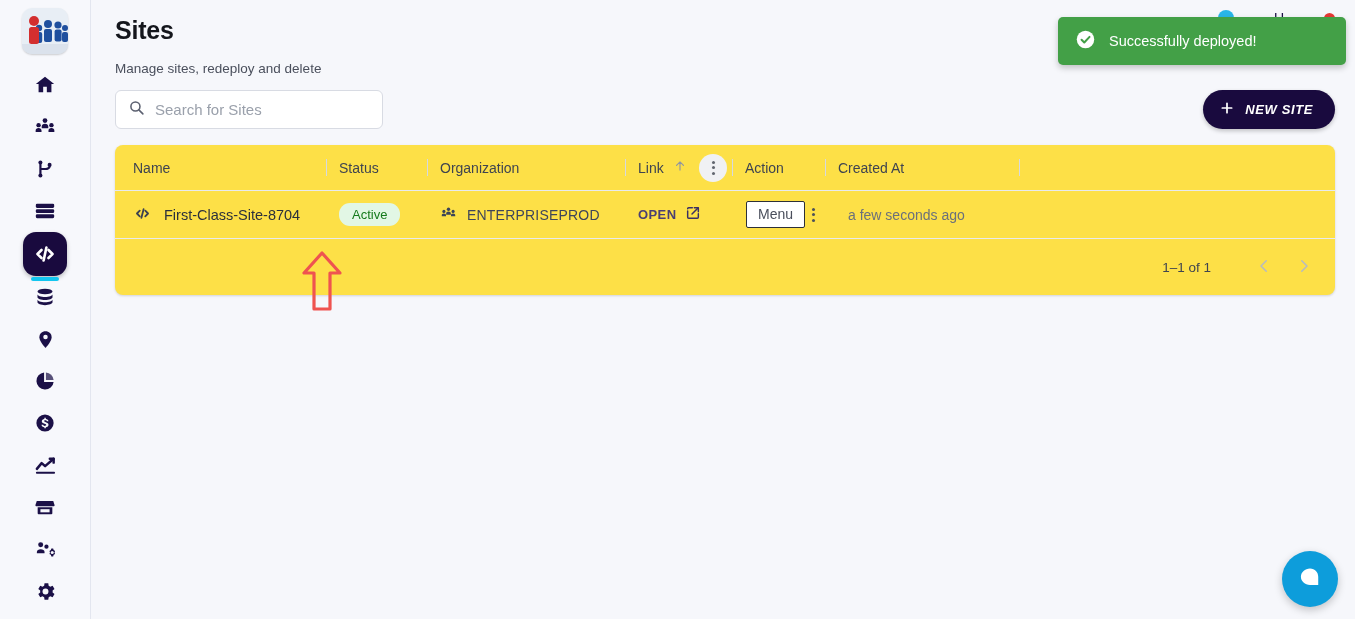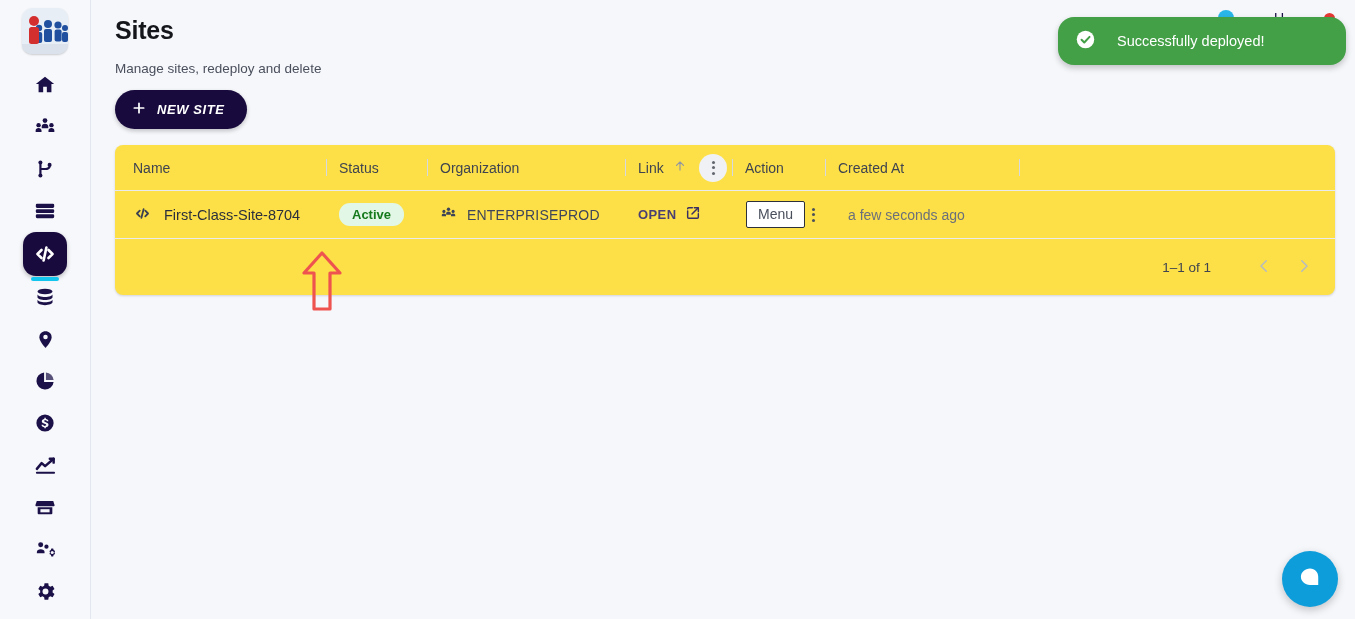--- a/index.html
+++ b/index.html
@@ -192,9 +192,9 @@
     position: absolute; top: 17px; right: 9px;
     width: 288px; height: 48px;
     background: #43a047; color: #ffffff;
-    border-radius: 16px;
+    border-radius: 5px;
     box-shadow: 0 3px 6px rgba(0,0,0,.22);
-    display: flex; align-items: center; gap: 21px;
+    display: flex; align-items: center; gap: 13px;
     padding: 0 17px;
     font-size: 14.5px;
     z-index: 40;

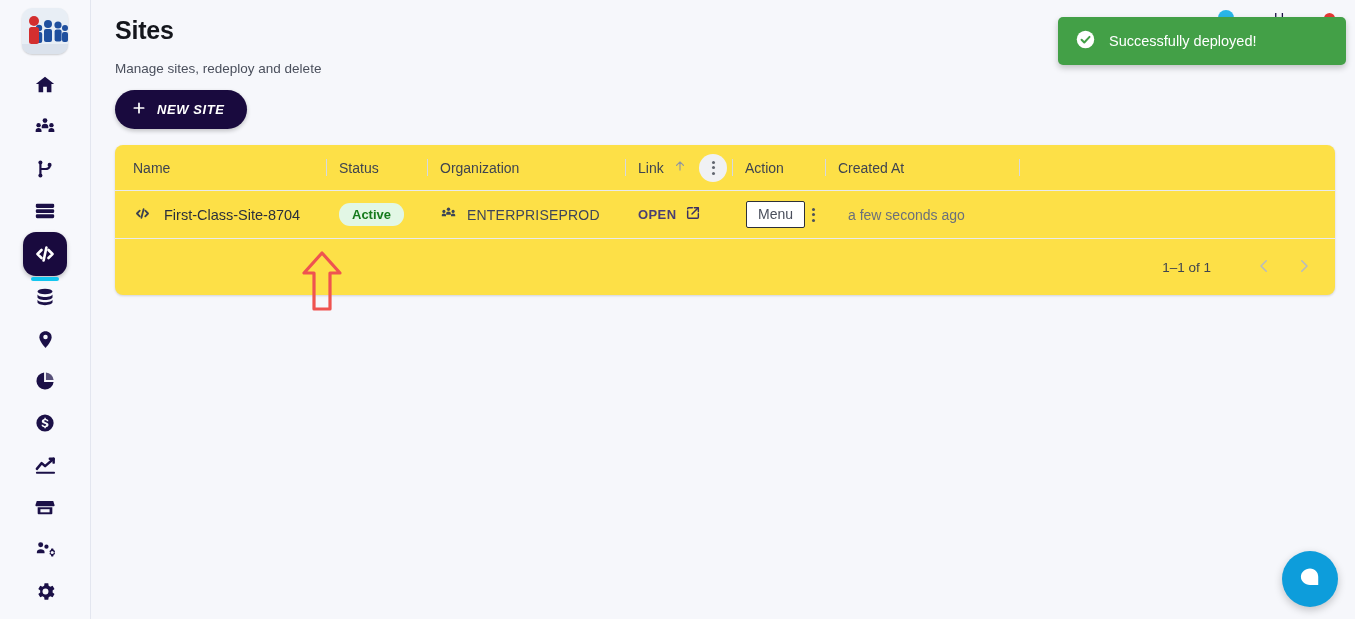--- a/index.html
+++ b/index.html
@@ -394,6 +394,15 @@
     <p class="page-sub">Manage sites, redeploy and delete</p>
 
     <div class="toolbar">
+      <div class="search-box">
+        <span>
+          <svg width="17" height="17" viewBox="0 0 24 24" fill="none" stroke="#5b6070" stroke-width="2.2" stroke-linecap="round">
+            <circle cx="10.5" cy="10.5" r="6.4"></circle>
+              <path d="M15.3 15.3 21 21"></path>
+          </svg>
+        </span>
+        <input class="search-input" type="text" placeholder="Search for Sites" value="" style="">
+      </div>
 
       <button class="new-site-btn">
         <span>

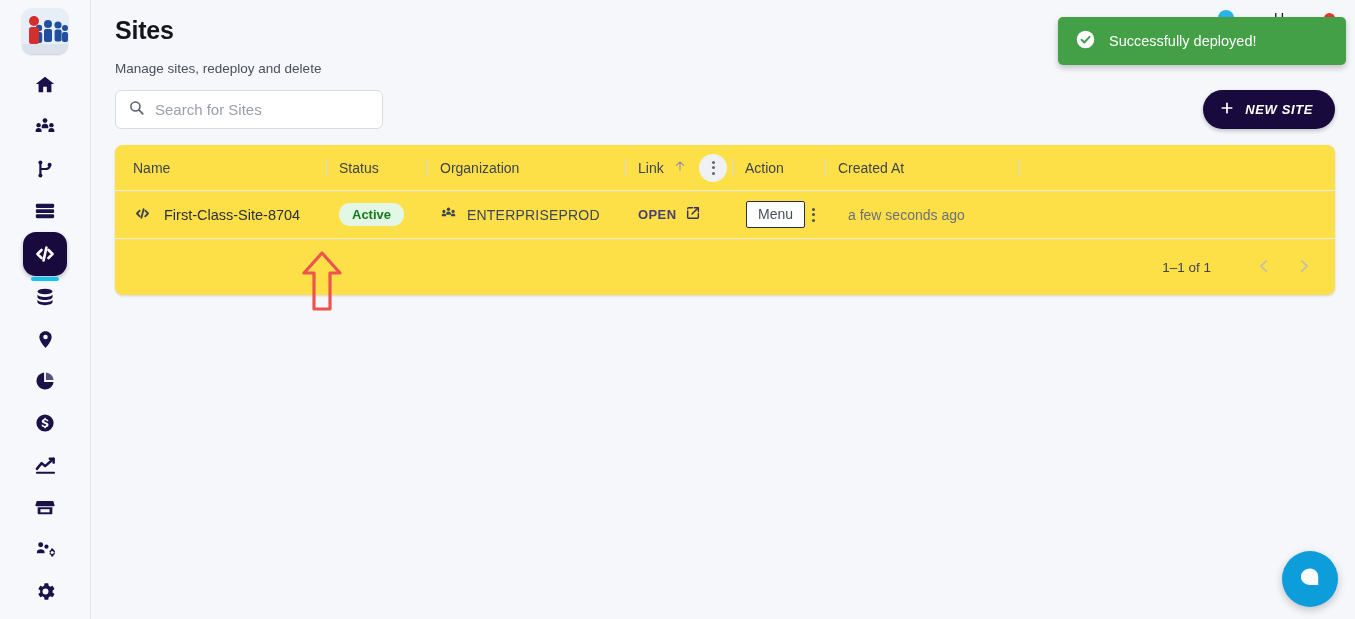--- a/index.html
+++ b/index.html
@@ -151,7 +151,7 @@
   .badge {
     background: #e2f7e5; color: #157a1c;
     font-size: 13px; border-radius: 11px;
-    padding: 4px 13px; display: inline-block; font-weight: bold;
+    padding: 4px 13px; display: inline-block;
   }
   .org-name { color: #3f455a; font-size: 14px; letter-spacing: .2px; }
   .org-icon { color: #3d4457; }

